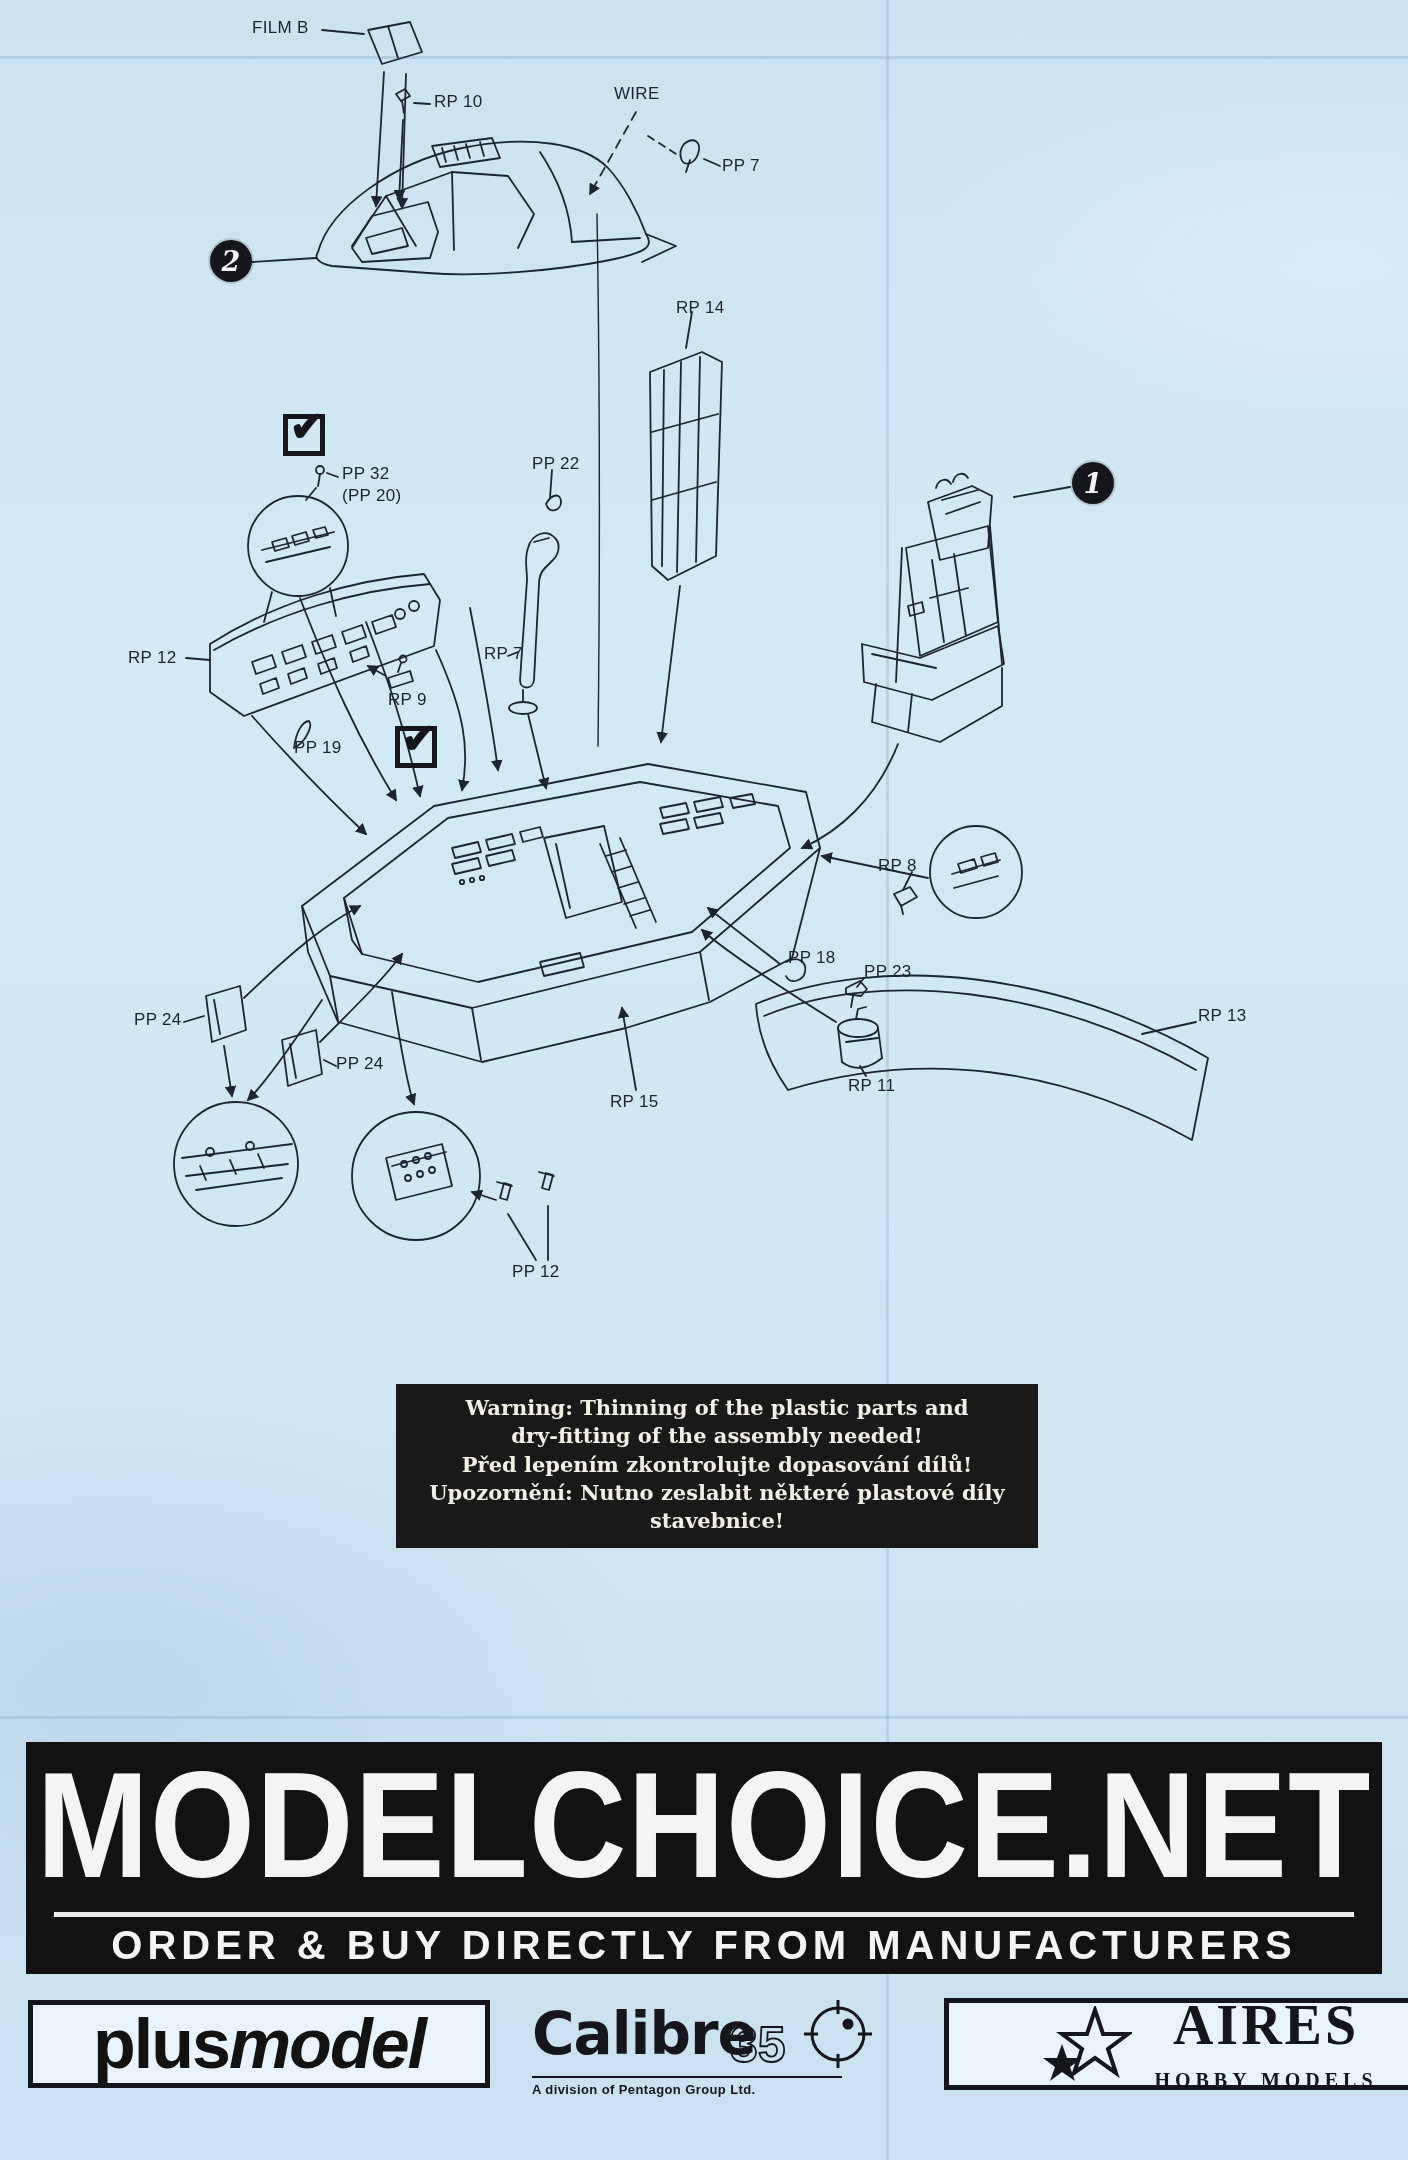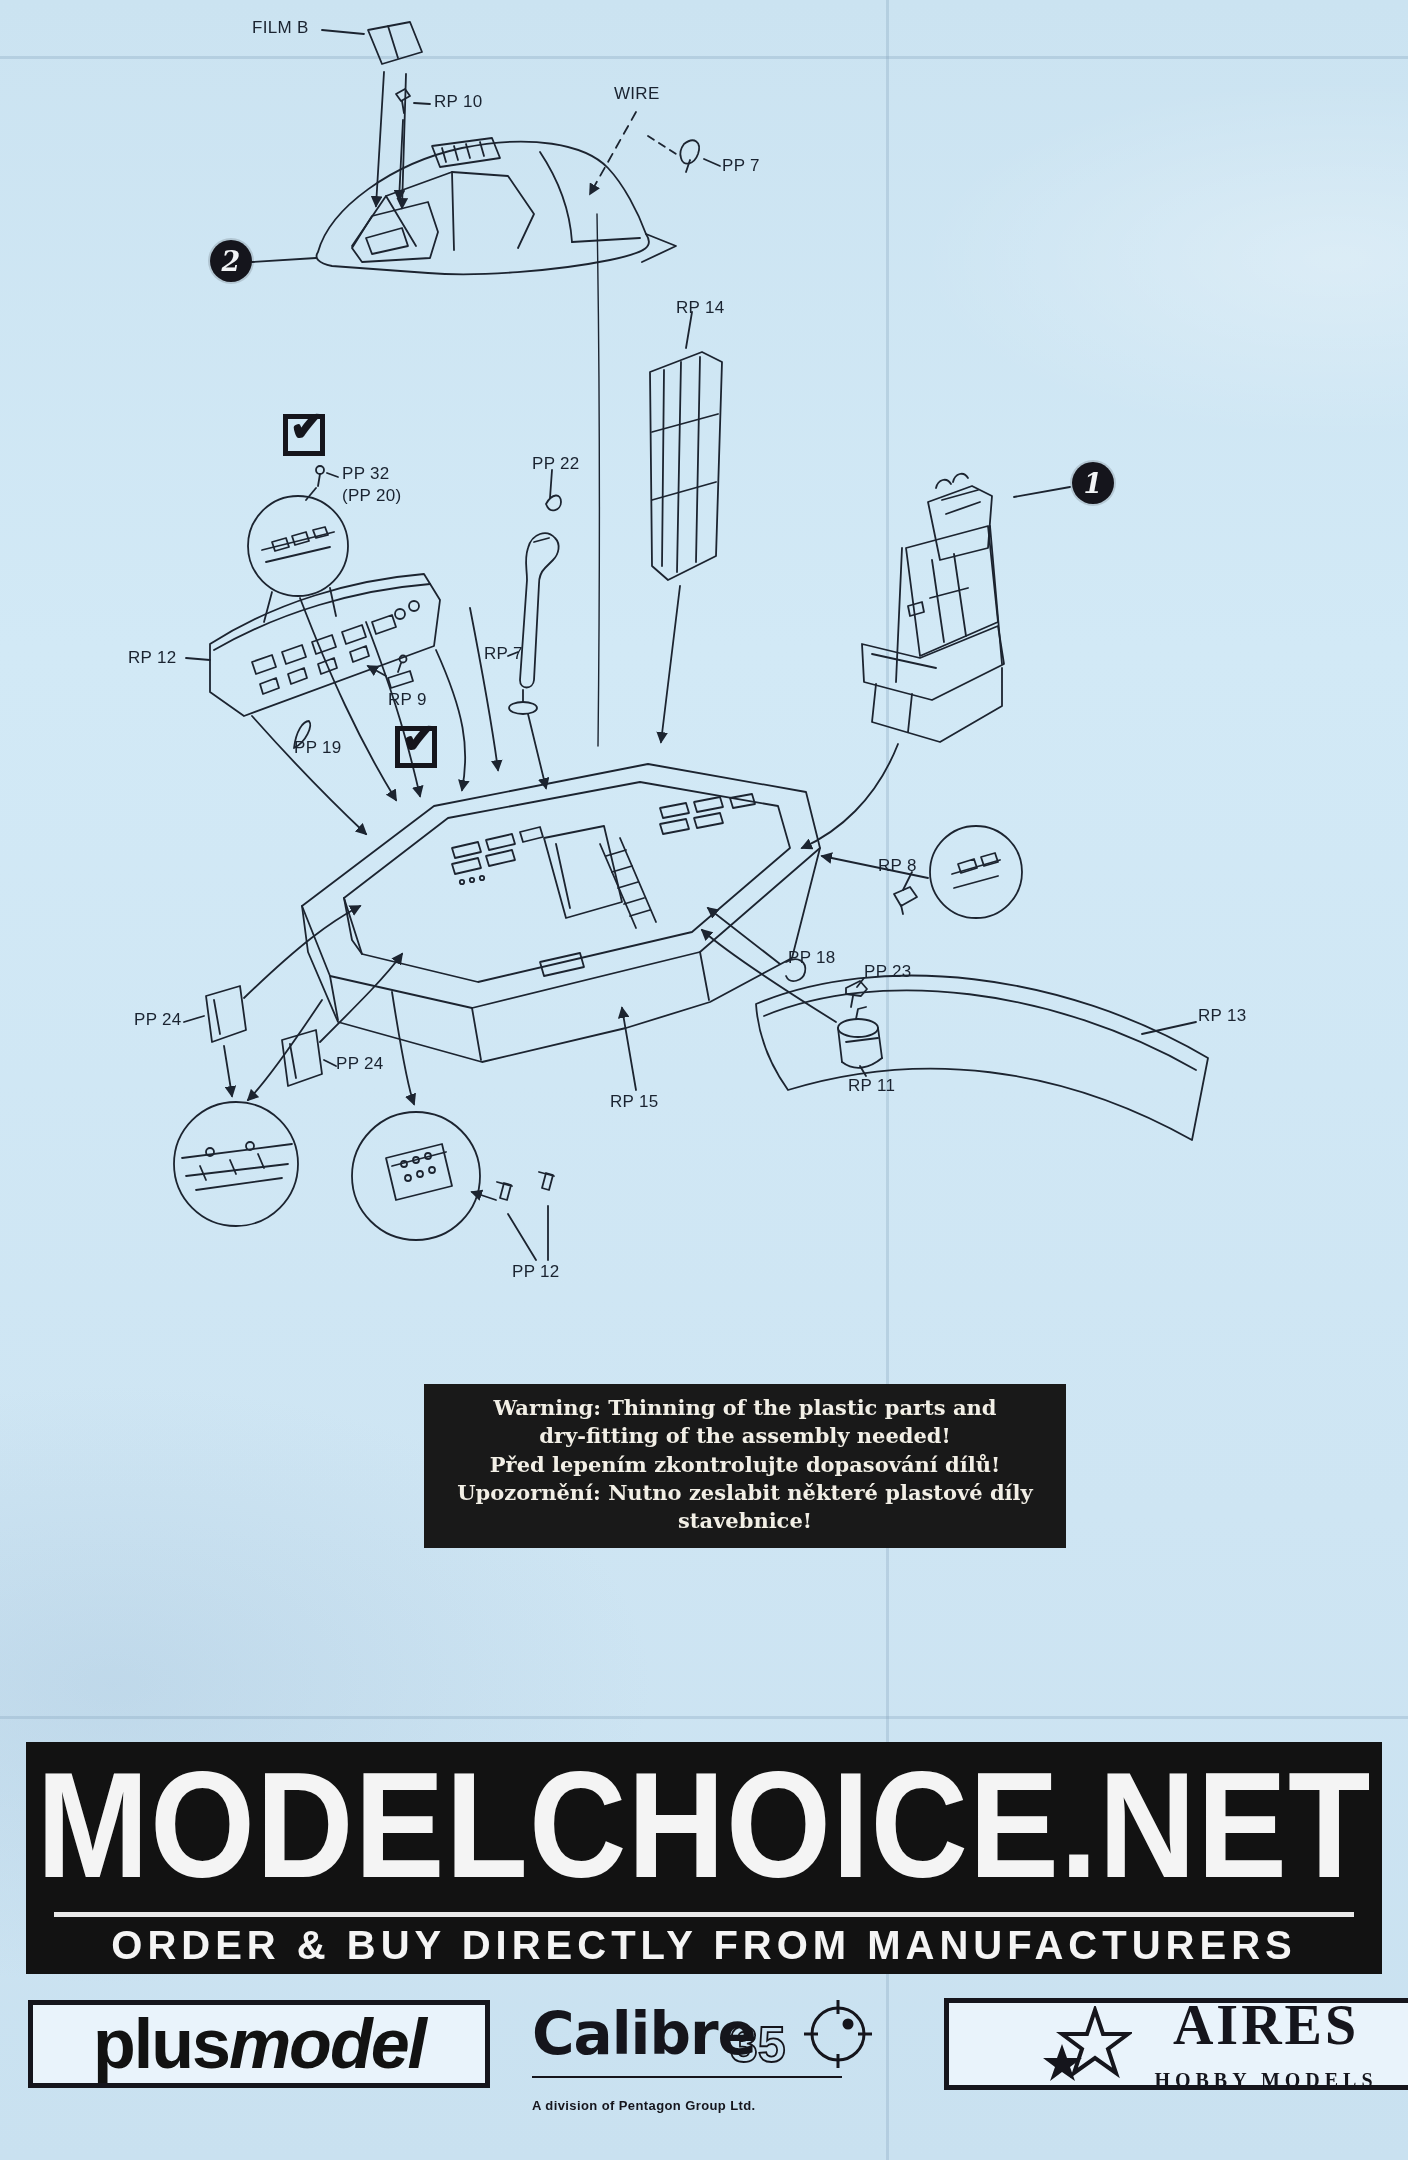--- a/index.html
+++ b/index.html
@@ -43,7 +43,6 @@
     background:#191919; color:#f2efe6; text-align:center;
     font-family:"DejaVu Serif", serif; font-weight:bold;
     padding:10px 6px 12px;
-    margin-left:28px;
   }
   .warning div { font-size:21px; line-height:1.35; }
 

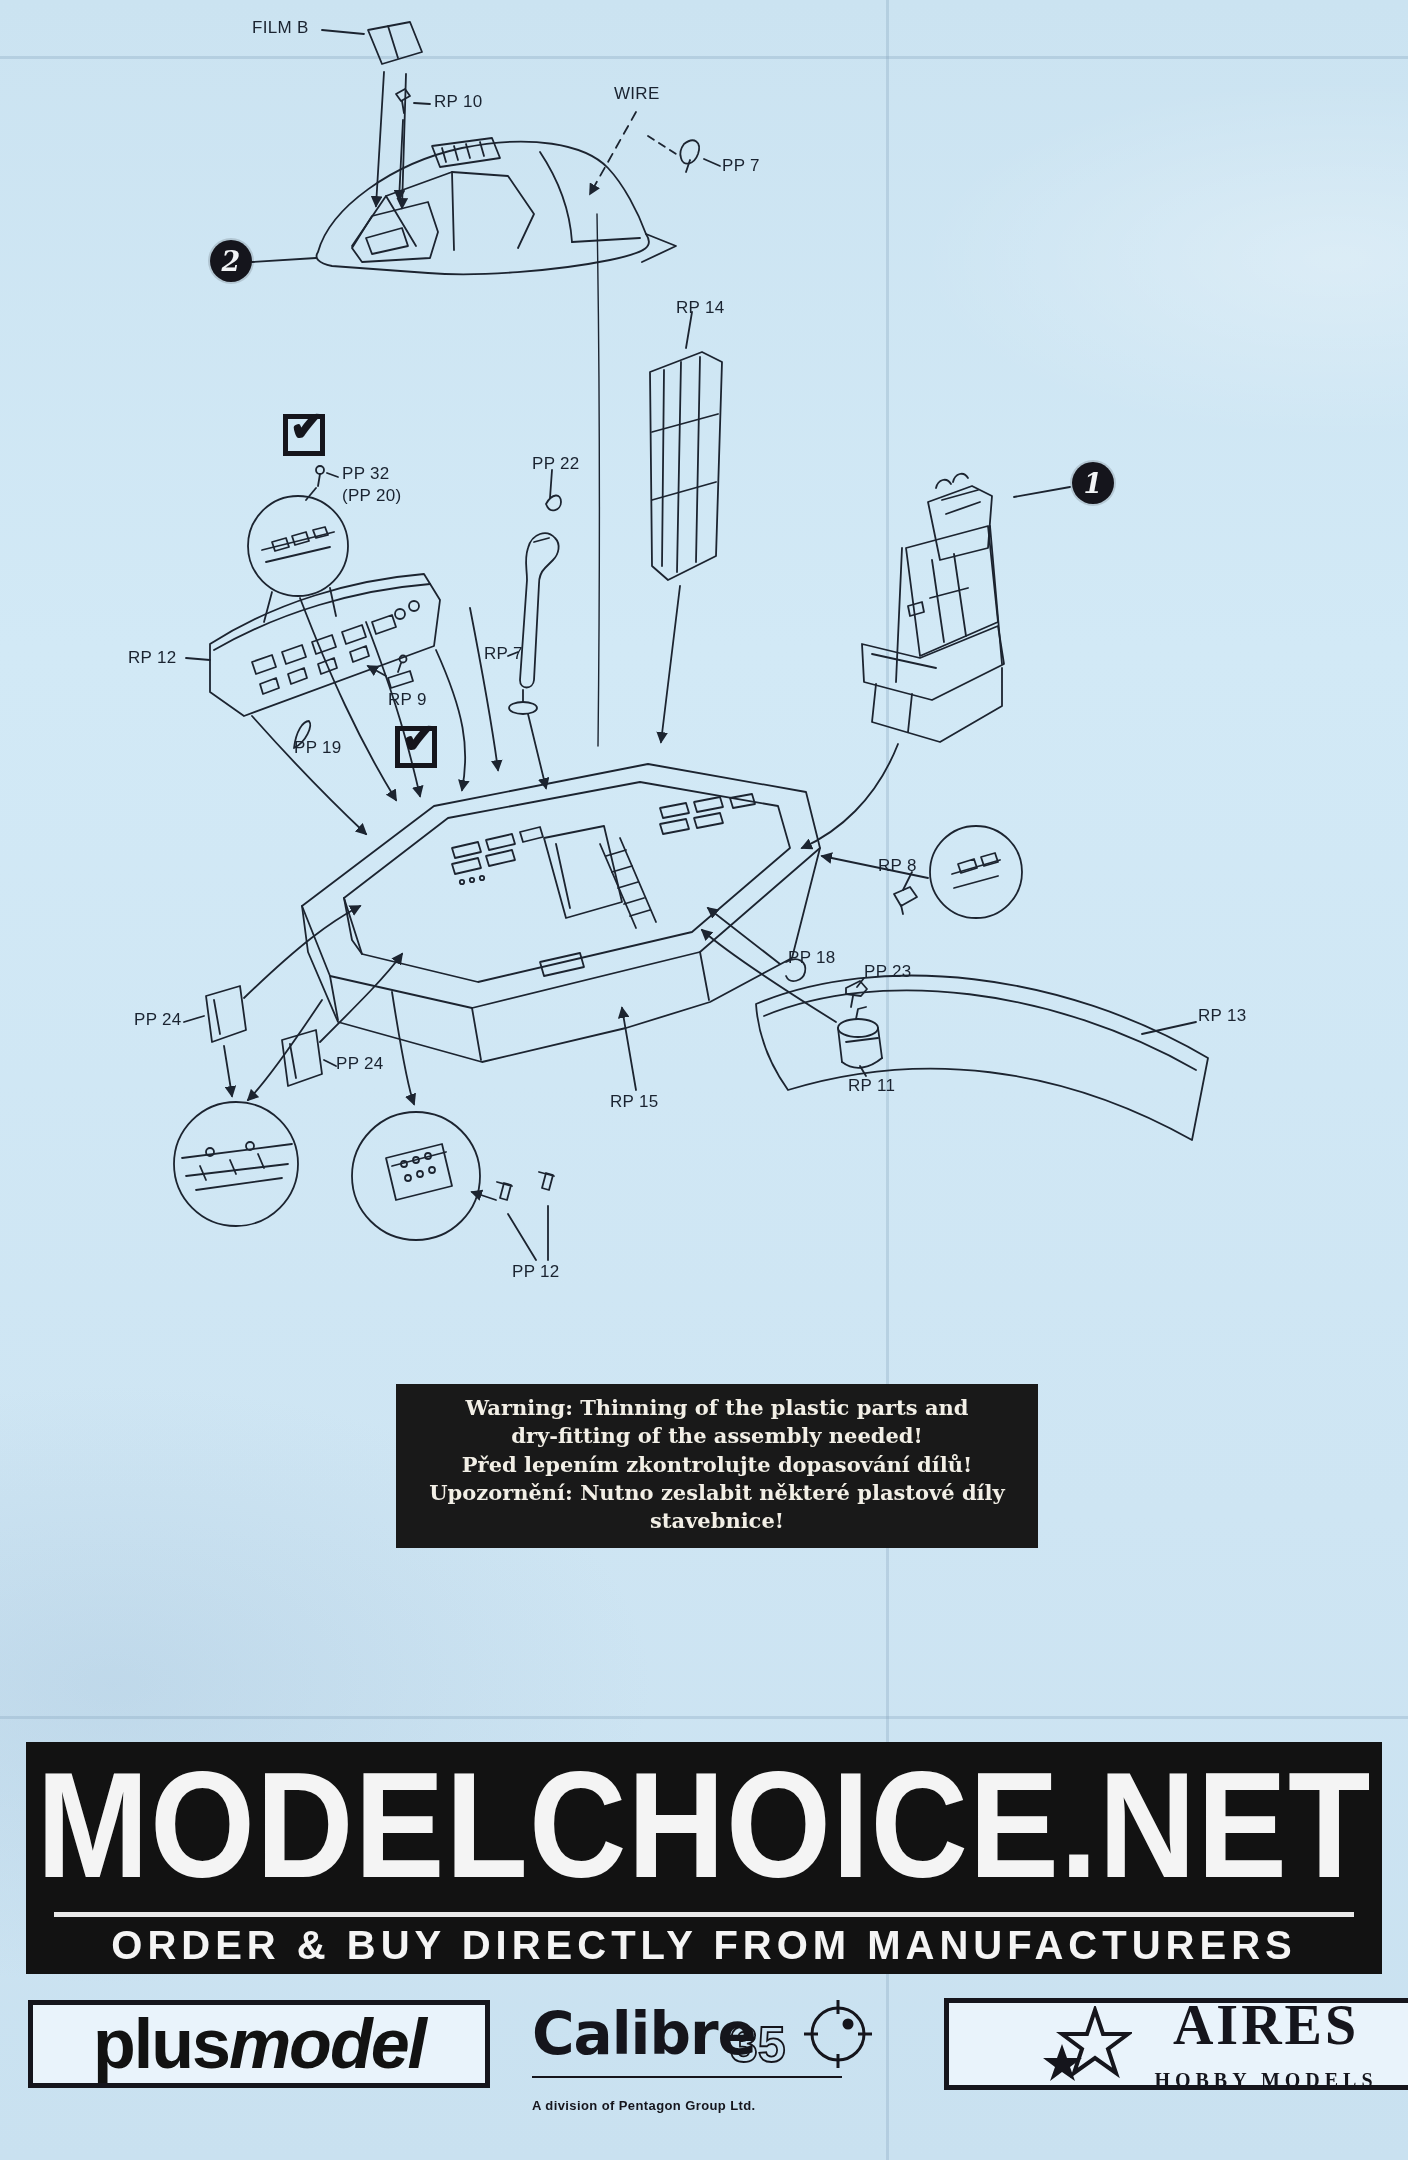--- a/index.html
+++ b/index.html
@@ -76,7 +76,7 @@
   .cal-scope { position:absolute; left:196px; top:0; }
   .cal-division {
     font-size:13px; font-weight:bold; letter-spacing:0.4px;
-    border-top:2px solid #15151c; padding-top:20px; margin-top:4px; width:310px;
+    border-top:2px solid #15151c; padding-top:4px; margin-top:4px; width:310px;
   }
 
   .logo-aires { left:944px; top:1998px; width:530px; height:92px; gap:22px; }

